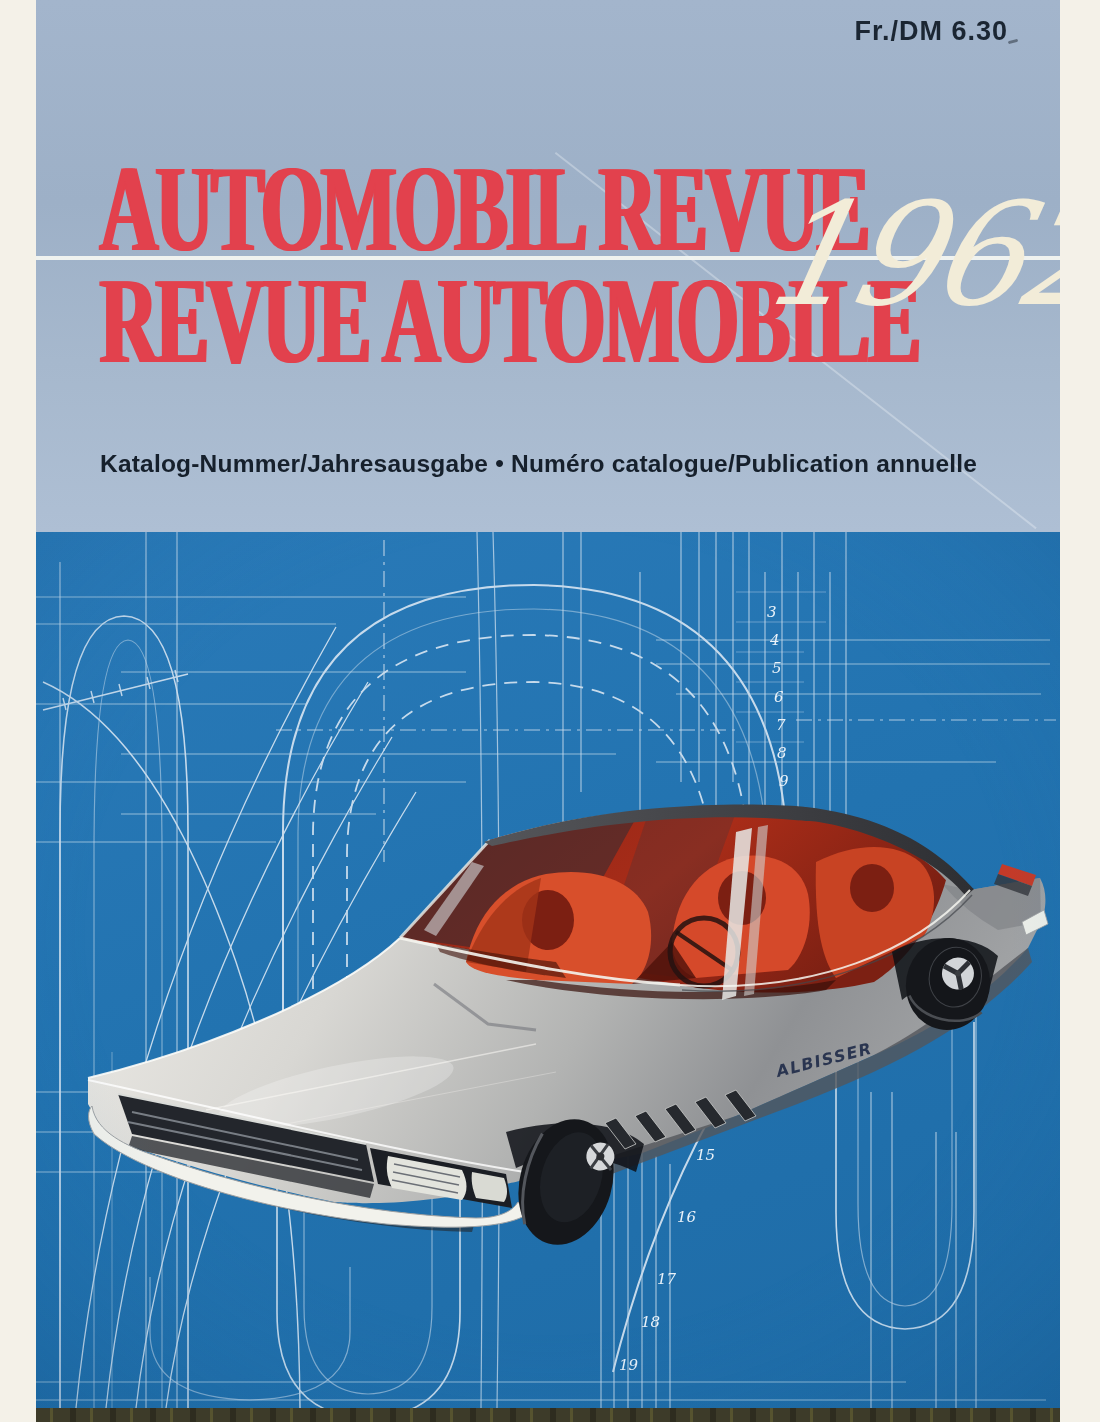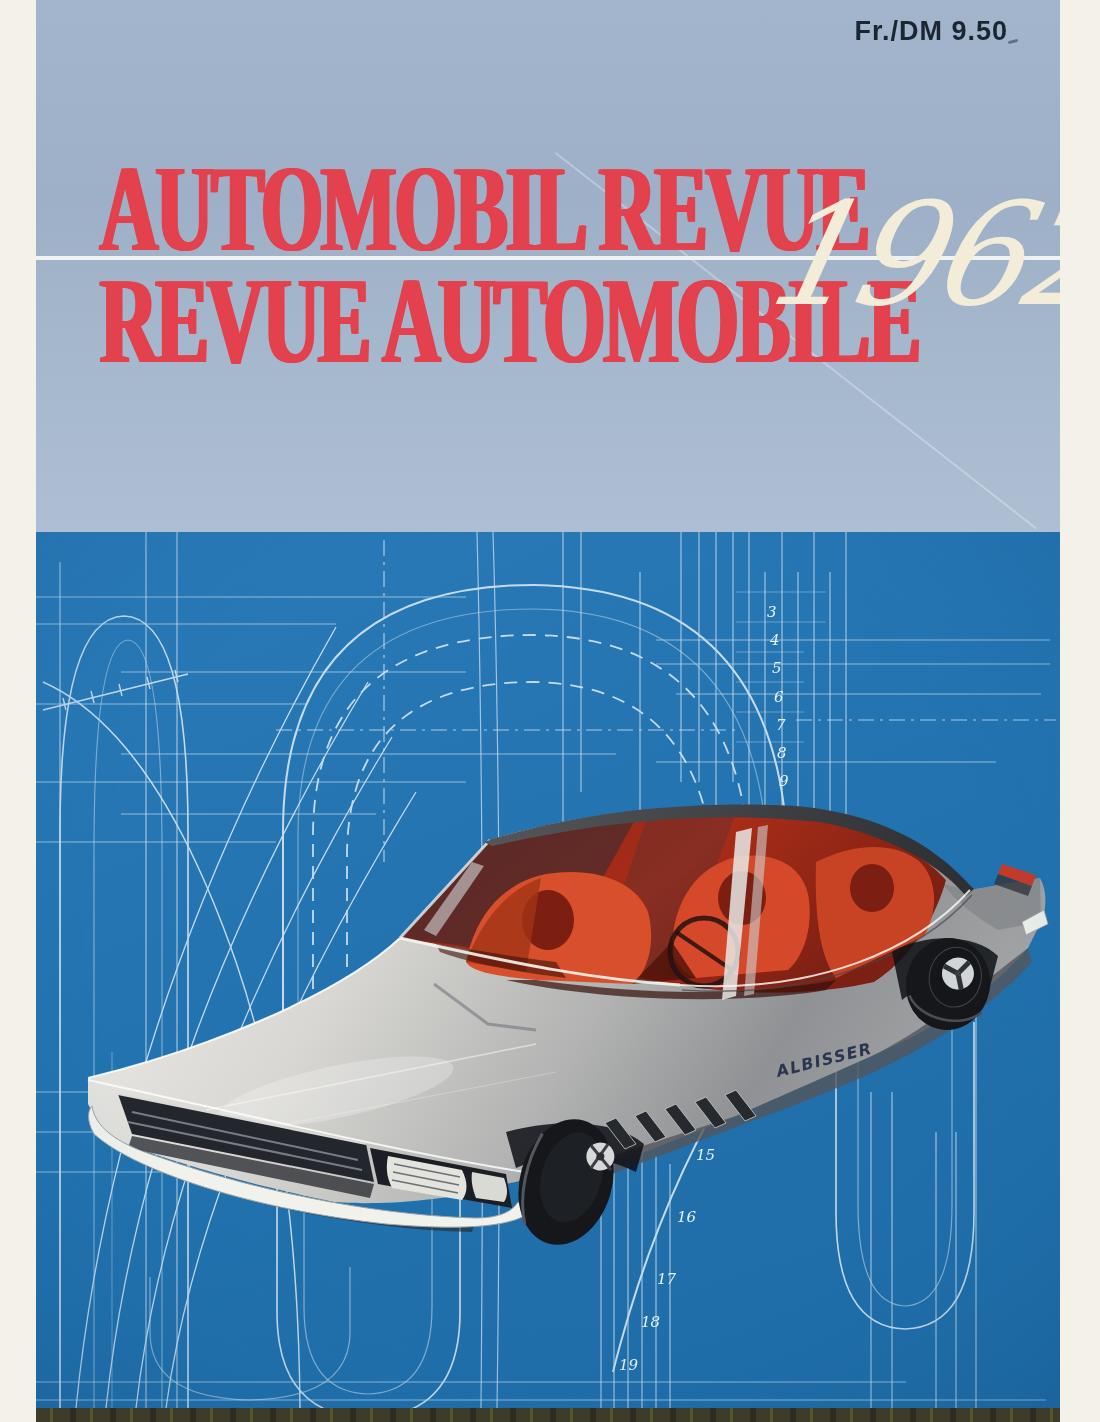--- a/index.html
+++ b/index.html
@@ -74,7 +74,7 @@
   <div class="top-band">
     <div class="crease"></div>
     <div class="speck"></div>
-    <div class="price">Fr./DM 9.50</div>
+    <div class="price">Fr./DM 6.30</div>
     <div class="rule-white"></div>
     <div class="masthead-line masthead-1">AUTOMOBIL REVUE</div>
     <div class="masthead-line masthead-2">REVUE AUTOMOBILE</div>

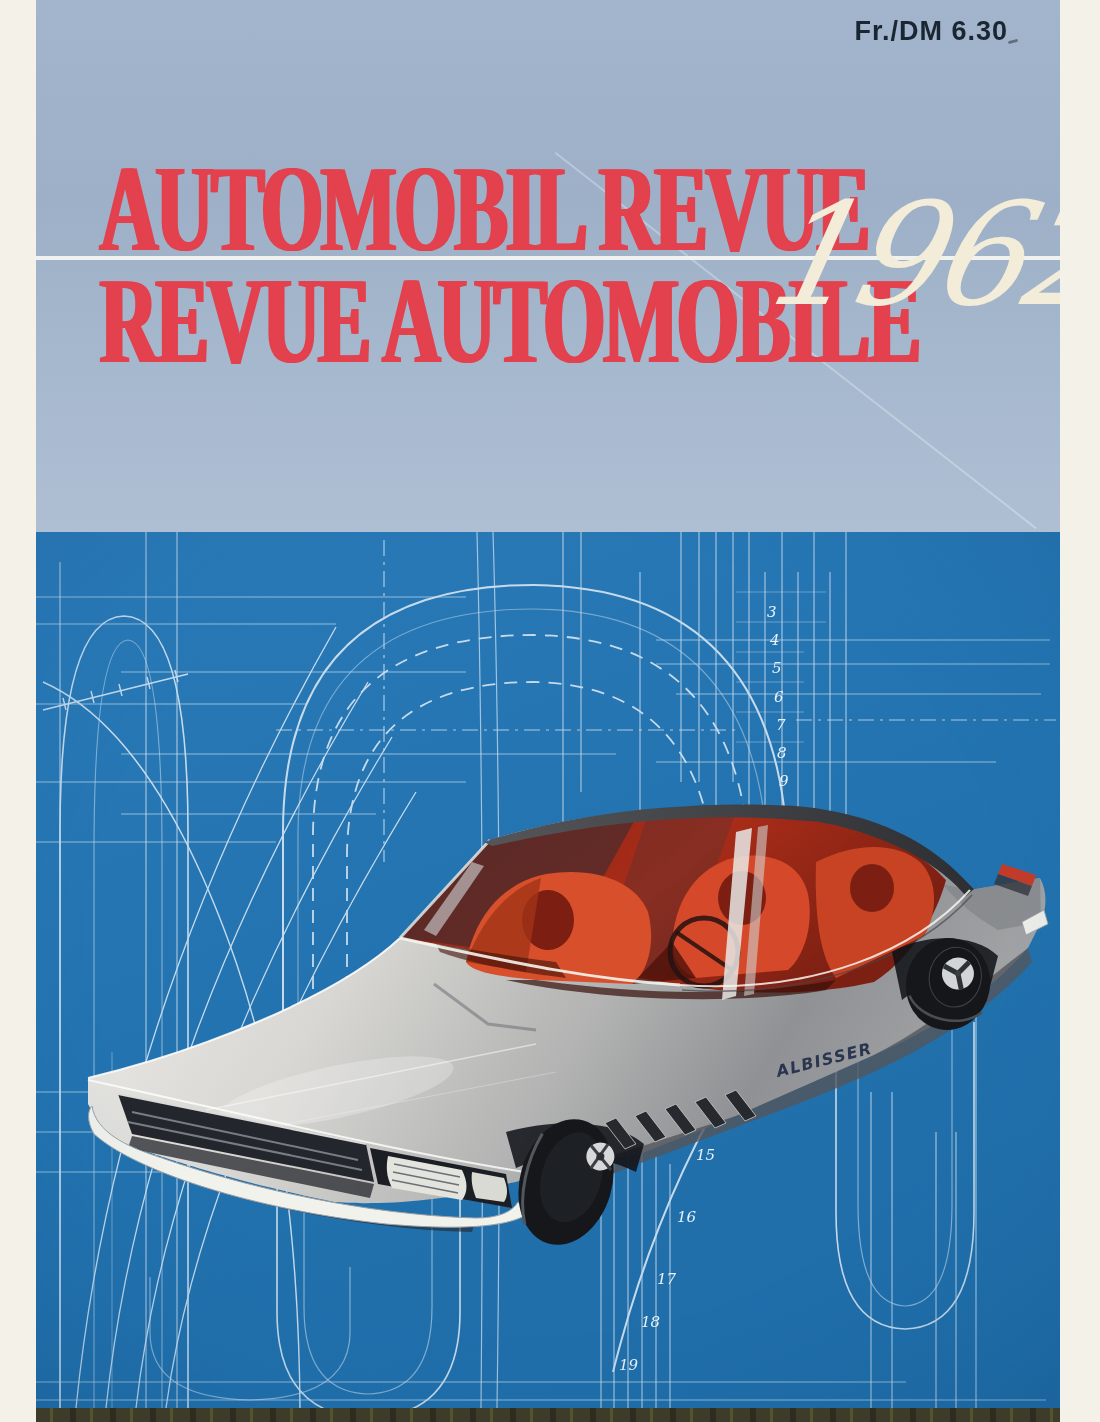--- a/index.html
+++ b/index.html
@@ -79,6 +79,7 @@
     <div class="masthead-line masthead-1">AUTOMOBIL REVUE</div>
     <div class="masthead-line masthead-2">REVUE AUTOMOBILE</div>
     <div class="year-script">1962</div>
+    <div class="subtitle">Katalog-Nummer/Jahresausgabe  •  Numéro catalogue/Publication annuelle</div>
   </div>
 
   <div class="blueprint-wrap">

